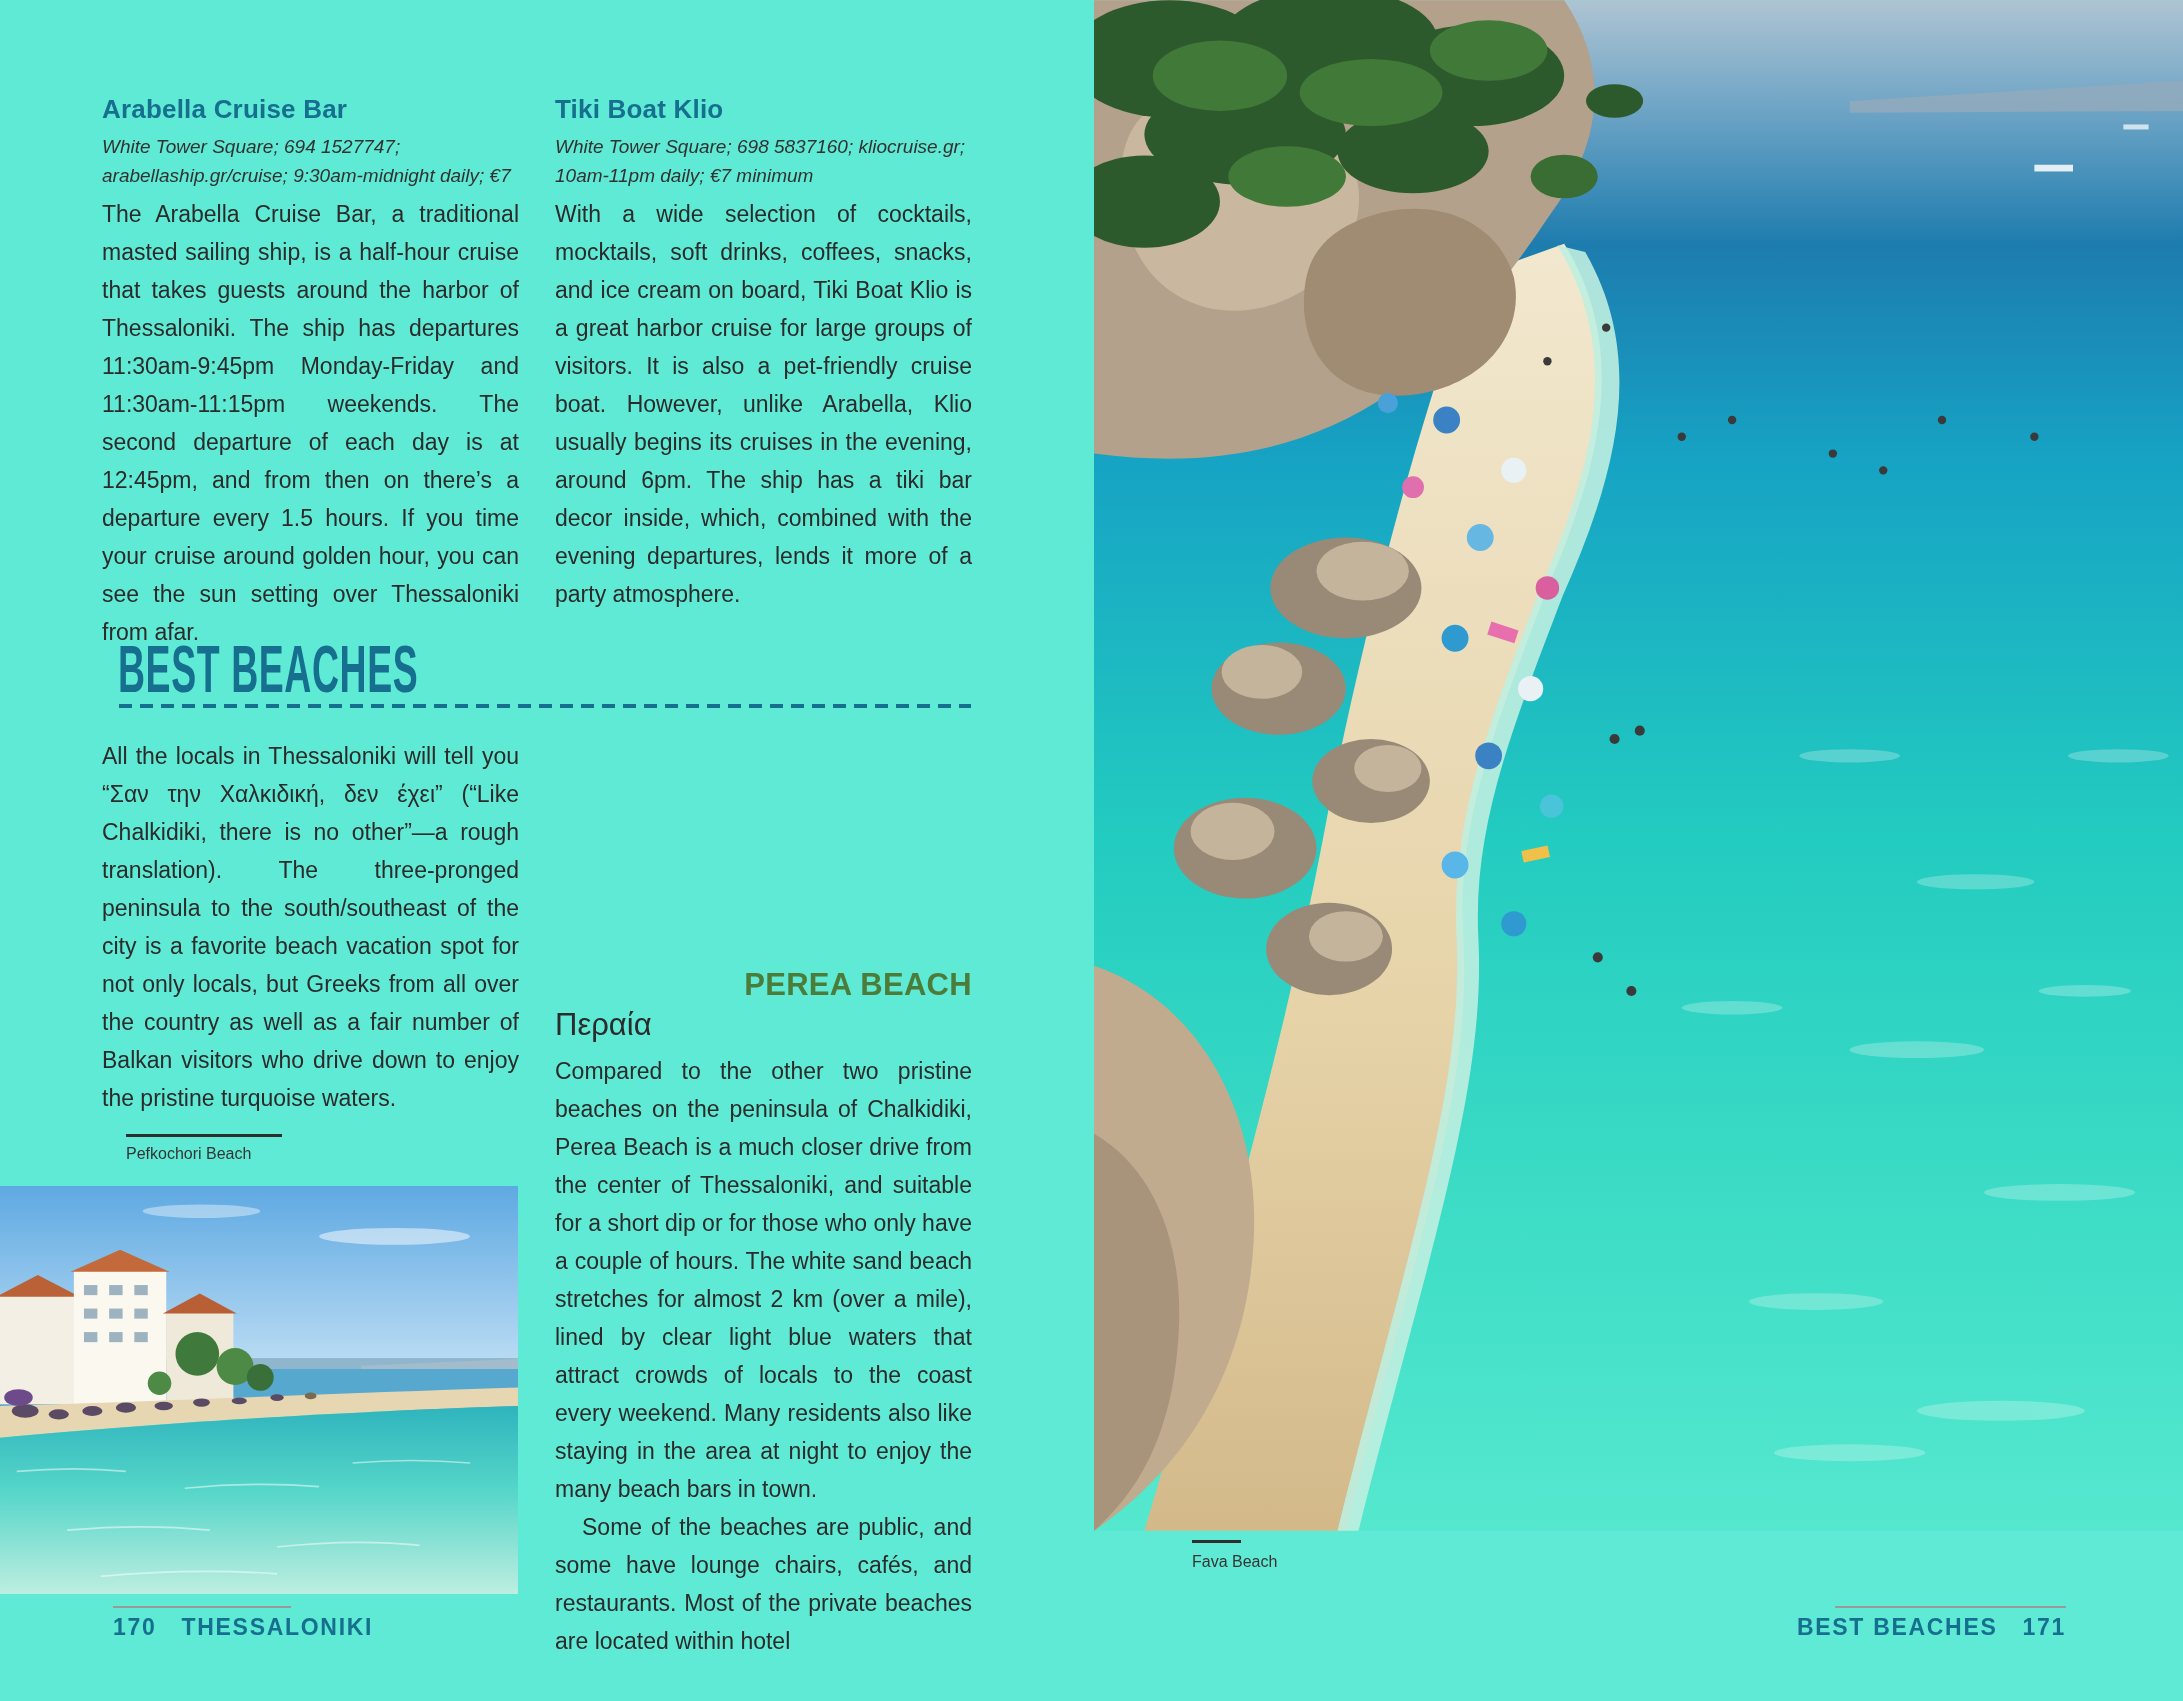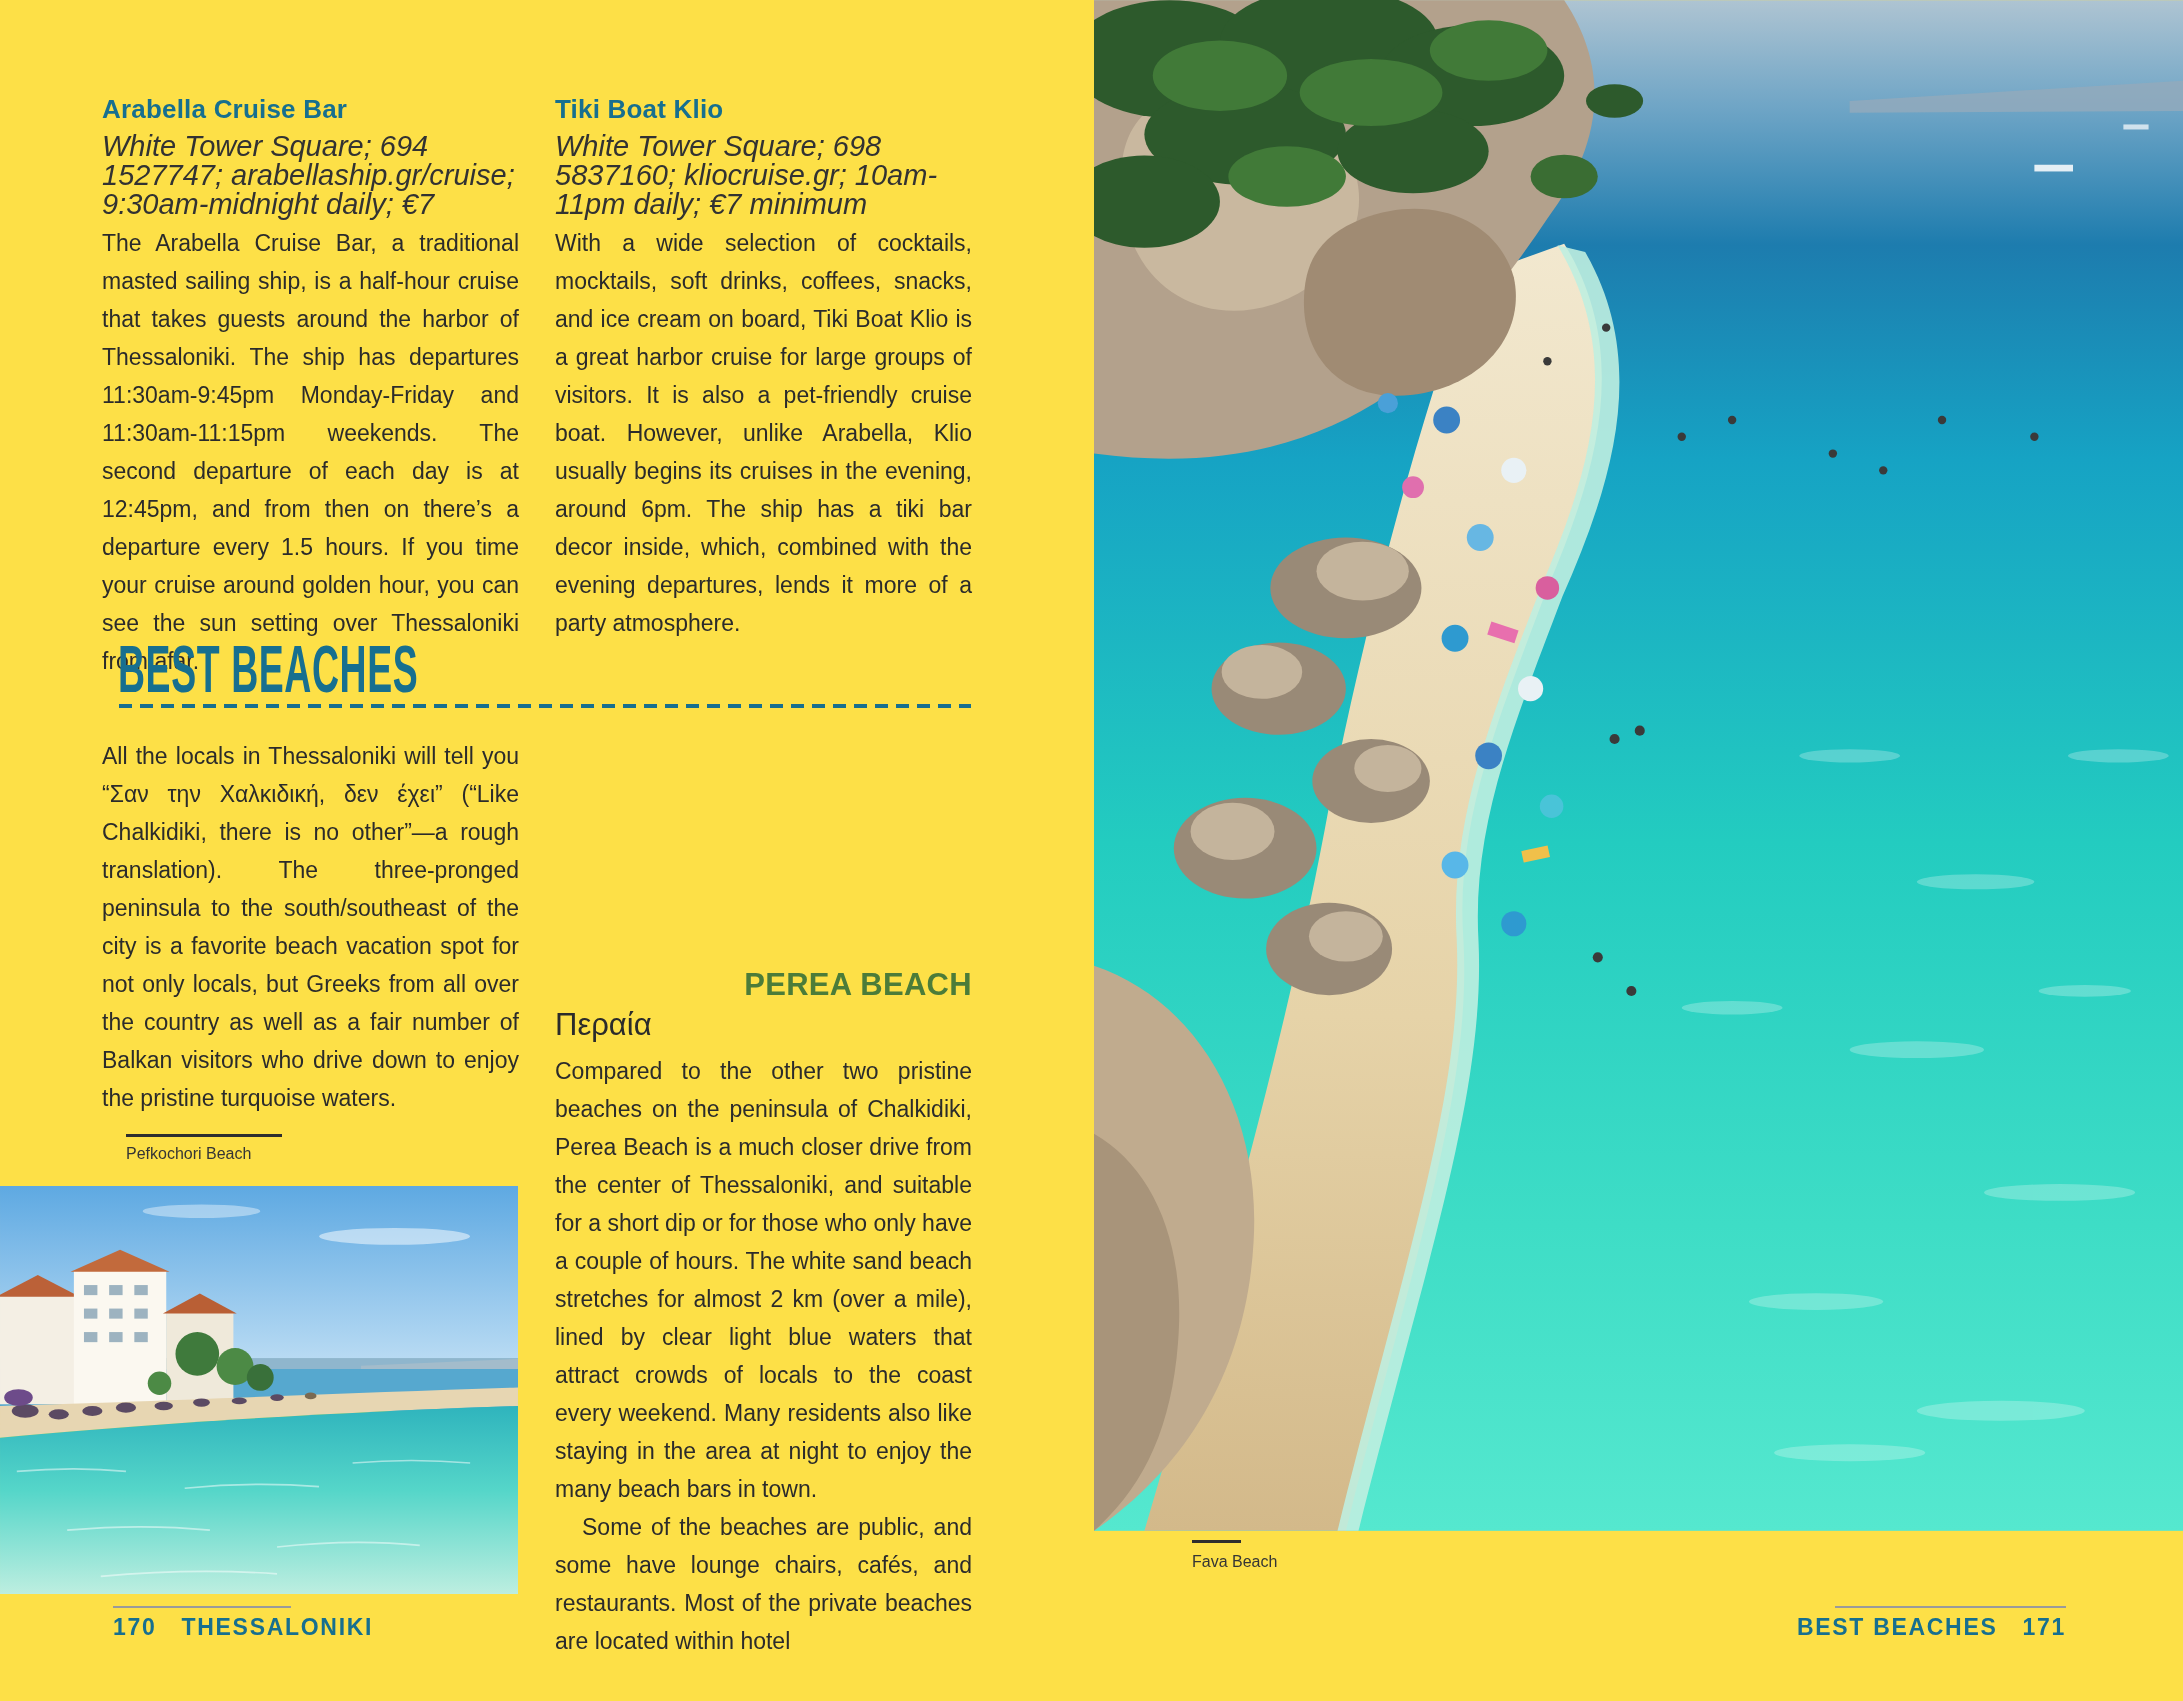--- a/index.html
+++ b/index.html
@@ -4,7 +4,7 @@
 <style>
   html,body{margin:0;padding:0;background:#ffffff;}
   #canvas{
-    position:relative;width:2183px;height:1701px;background:#fde047;overflow:hidden;
+    position:relative;width:2183px;height:1701px;background:#5eead4;overflow:hidden;
     font-family:"Liberation Sans",sans-serif;color:#2b2b2b;
   }
   .abs{position:absolute;}

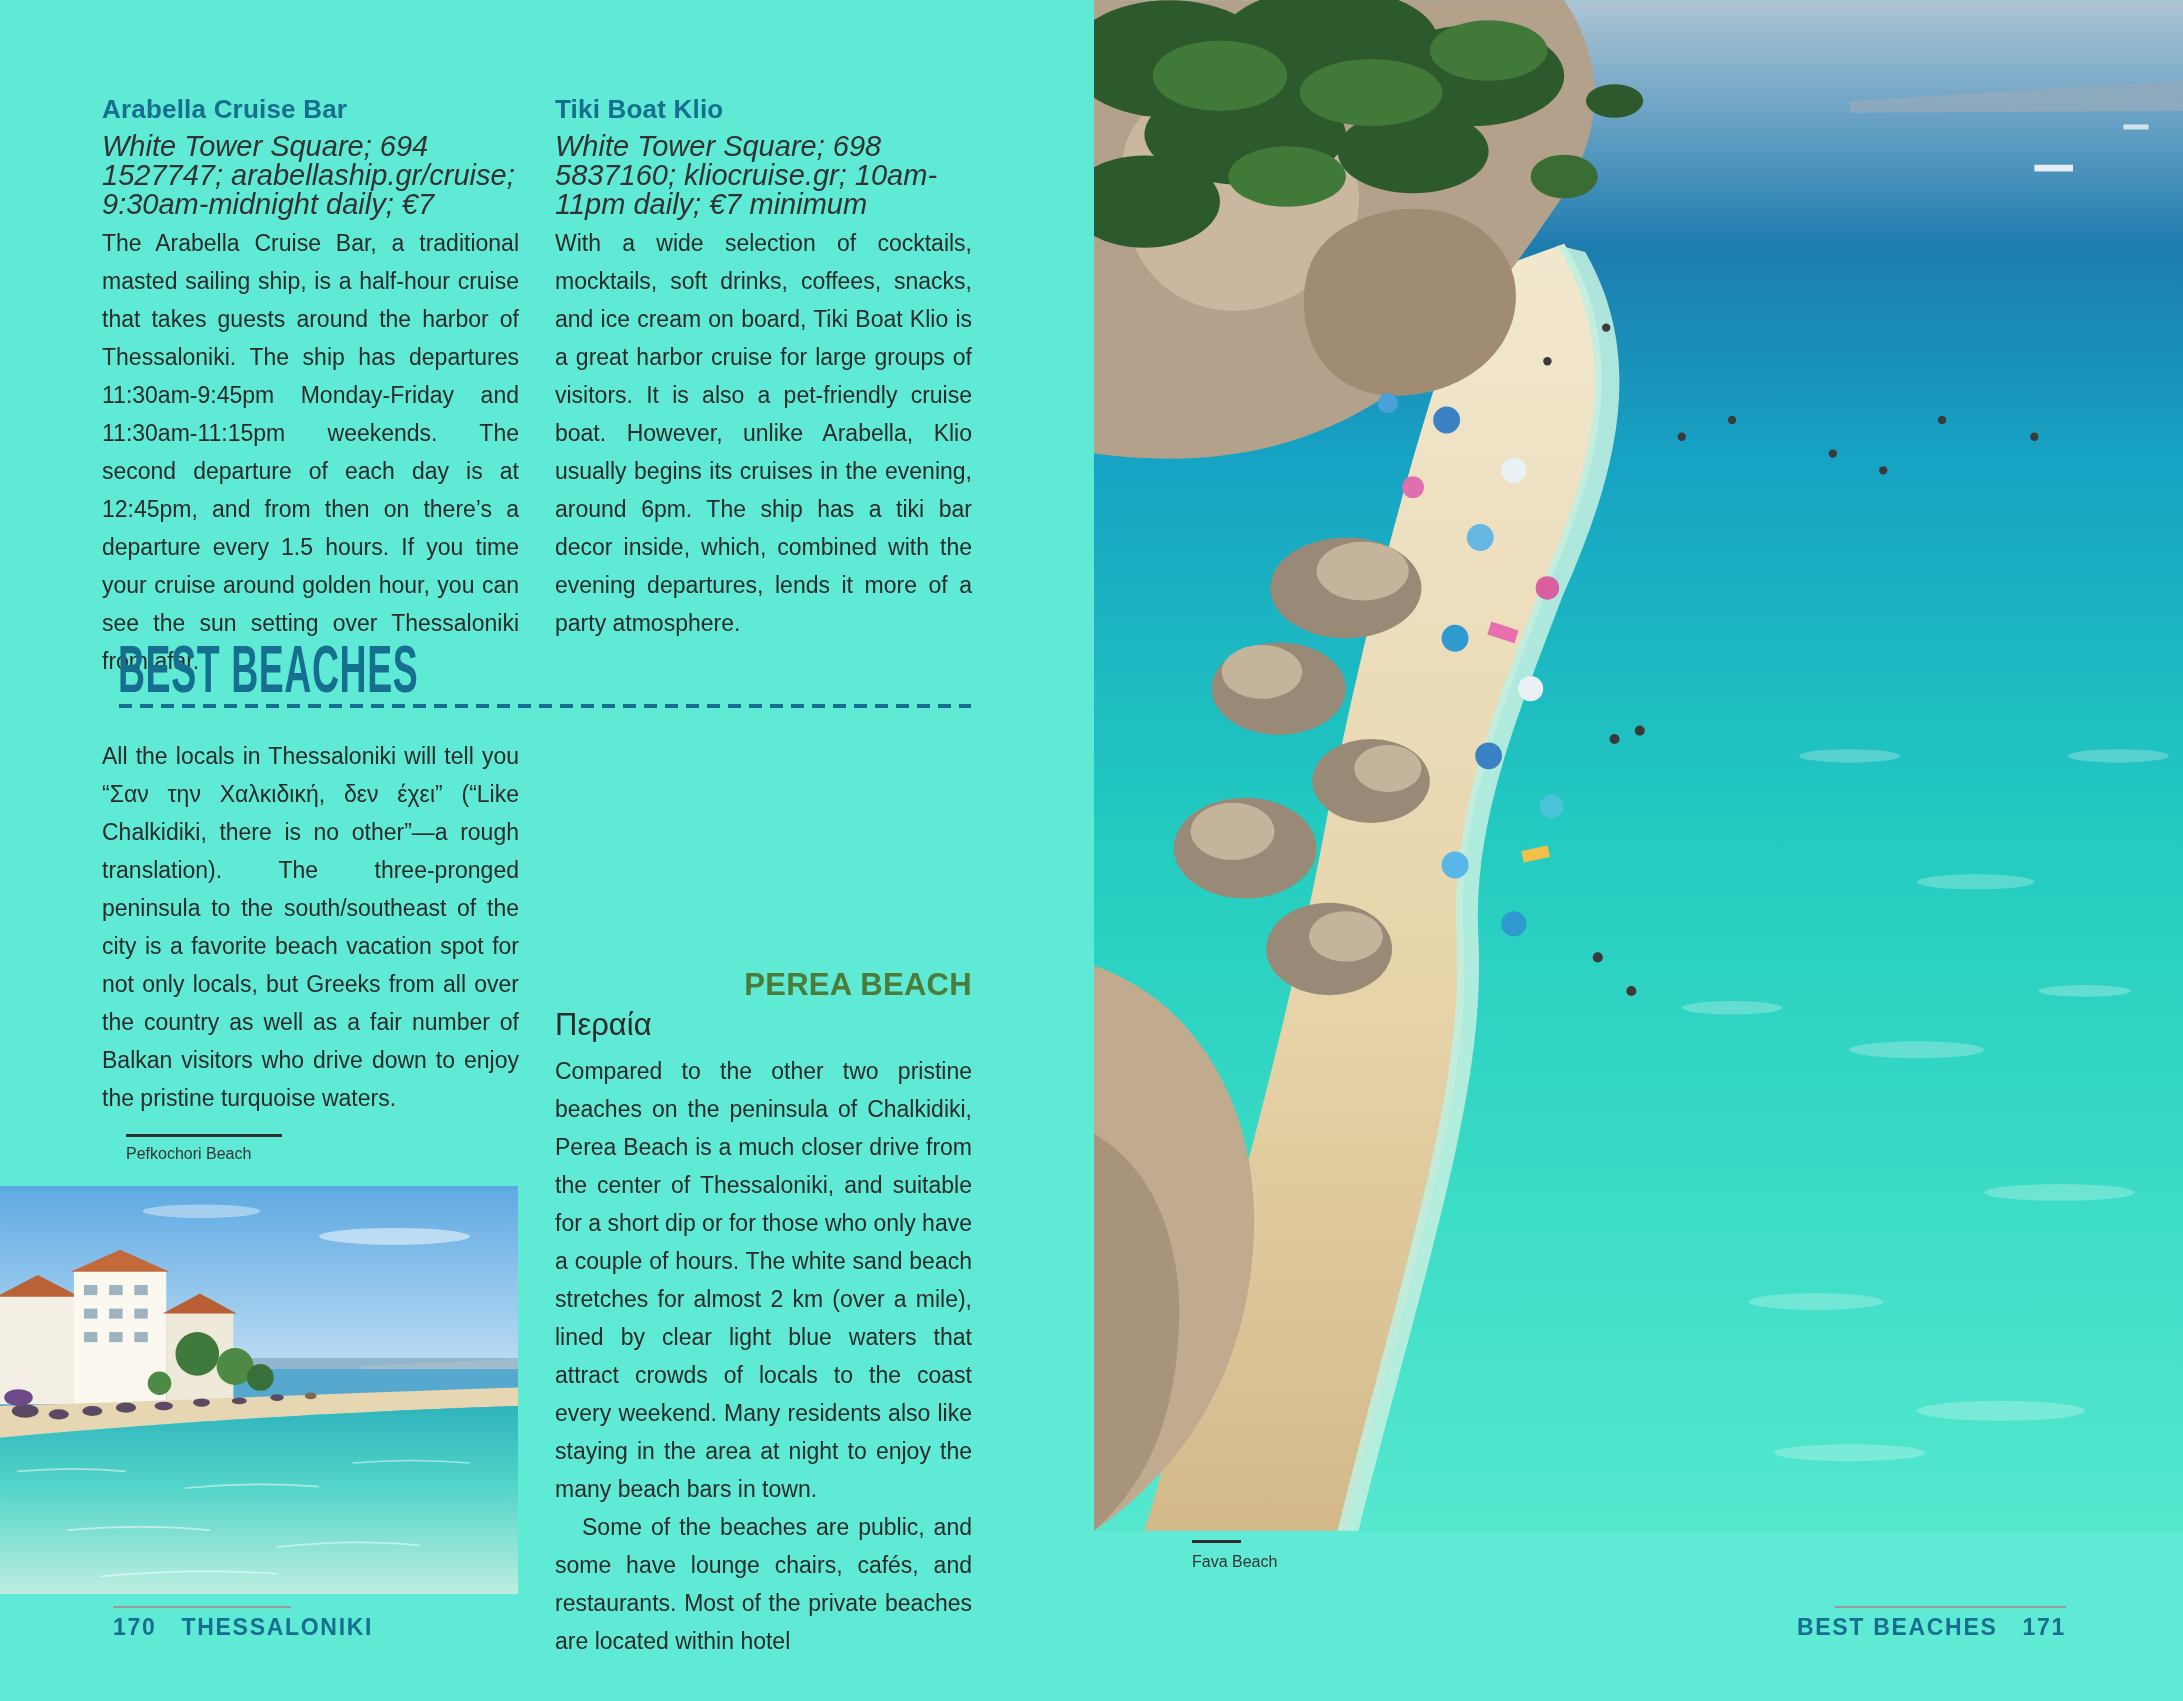--- a/index.html
+++ b/index.html
@@ -11,7 +11,7 @@
   
   .listing{width:417px;}
   .listing-title{font-size:26px;font-weight:700;color:#176f8f;letter-spacing:0.2px;}
-  .listing-details{font-style:italic;font-size:29px;line-height:29px;color:#323232;margin-top:6.7px;text-align:left;}
+  .listing-details{font-style:italic;font-size:19px;line-height:29px;color:#323232;margin-top:6.7px;text-align:left;}
   .body-text{font-size:23px;line-height:38px;text-align:justify;color:#2b2b2b;}
   .listing .body-text{margin-top:5px;}
   

